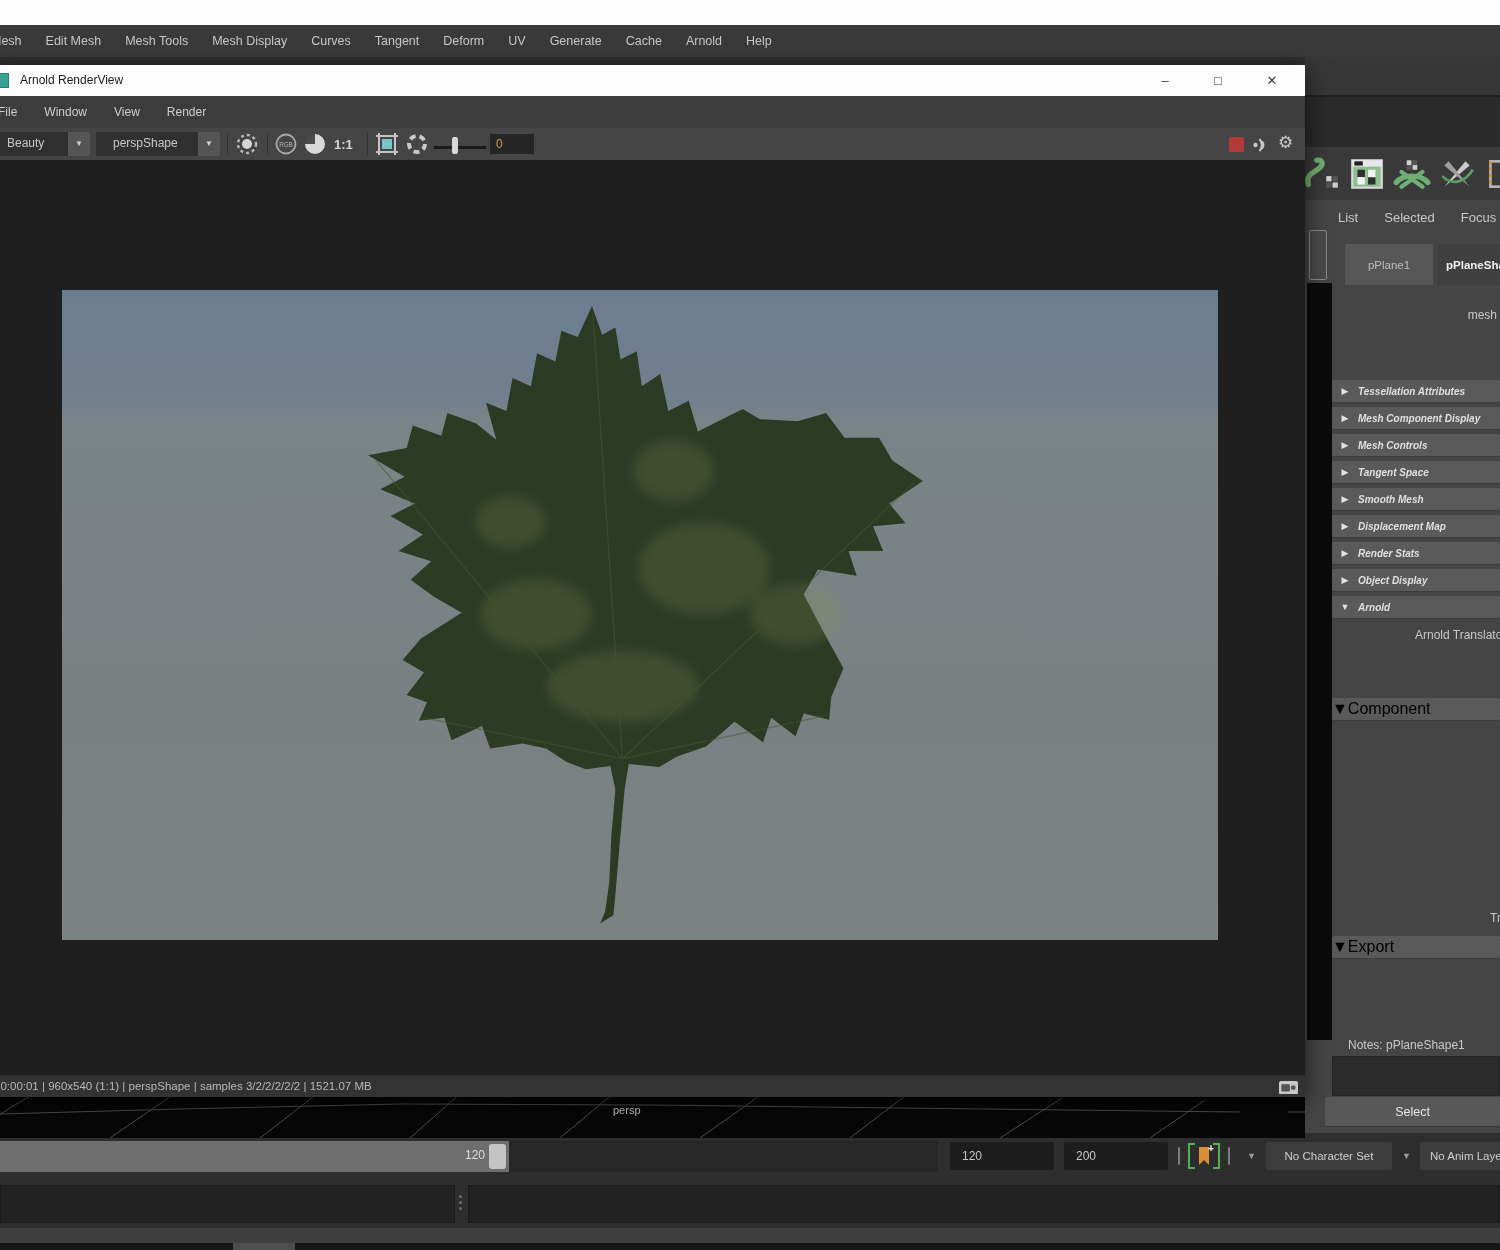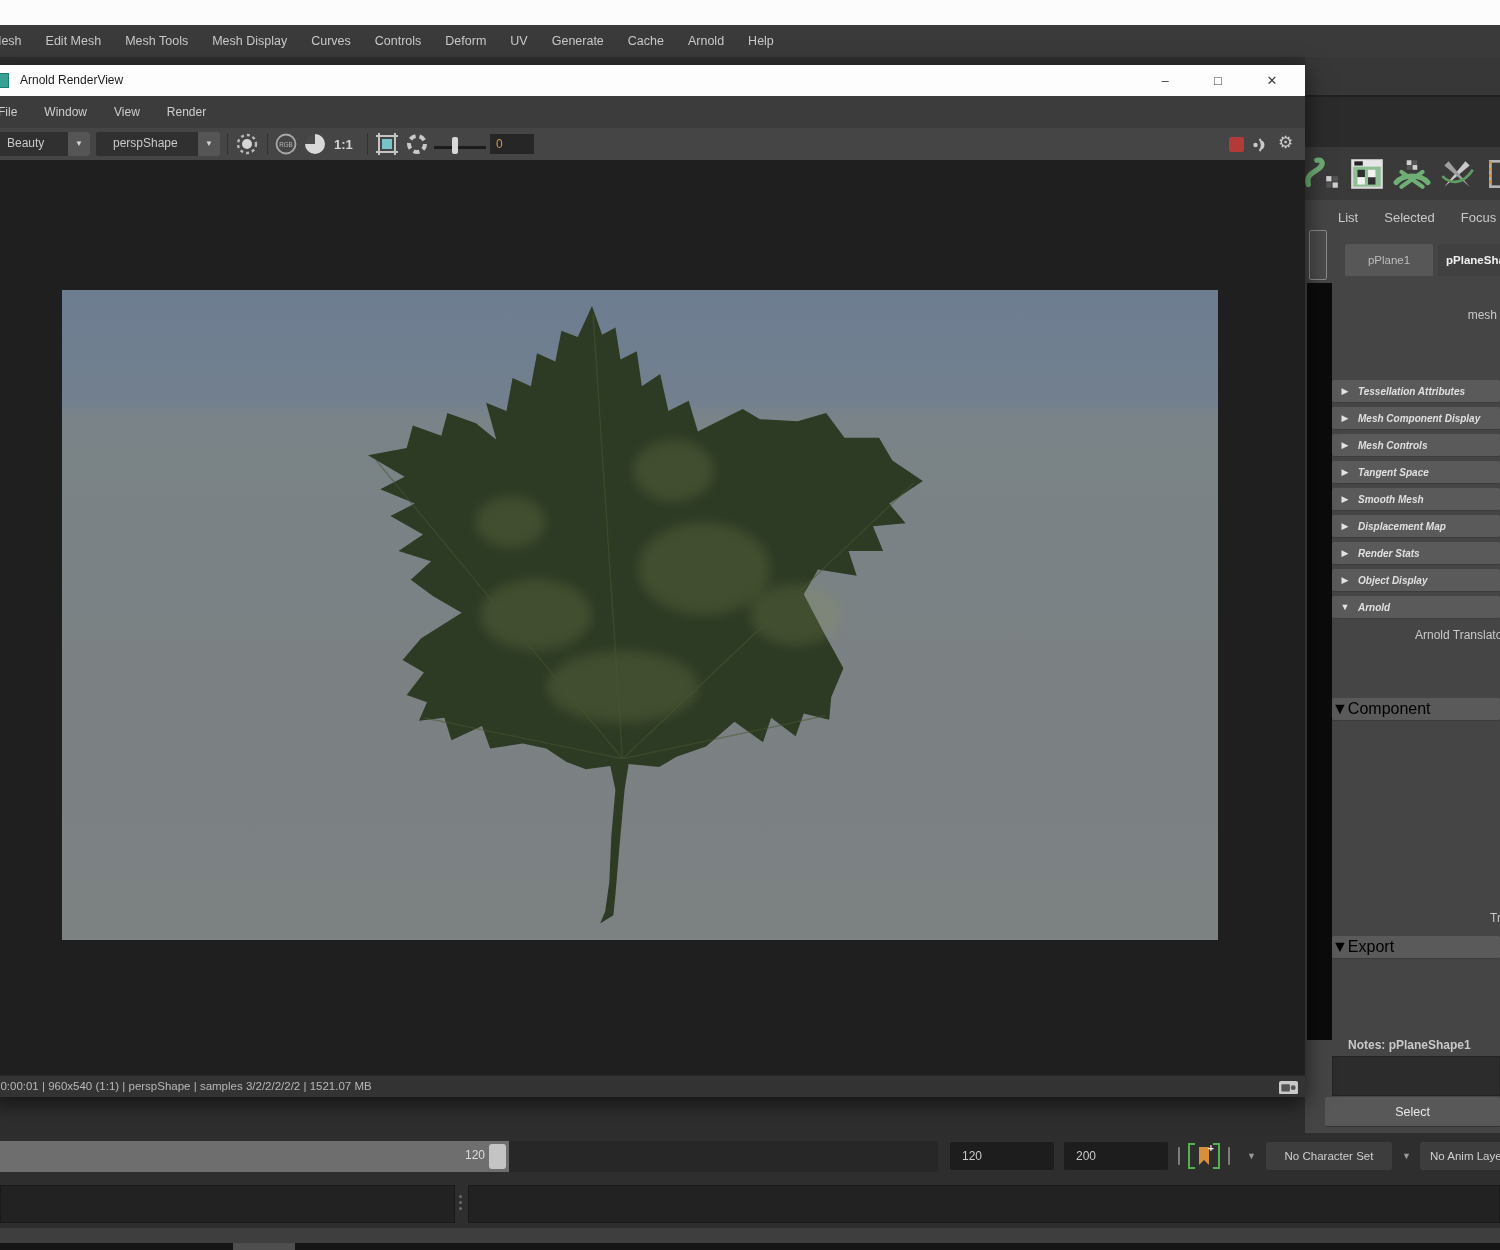--- a/index.html
+++ b/index.html
@@ -142,7 +142,7 @@
       <div class="mi">Mesh Tools</div>
       <div class="mi">Mesh Display</div>
       <div class="mi">Curves</div>
-      <div class="mi">Controls</div>
+      <div class="mi">Tangent</div>
       <div class="mi">Deform</div>
       <div class="mi">UV</div>
       <div class="mi">Generate</div>

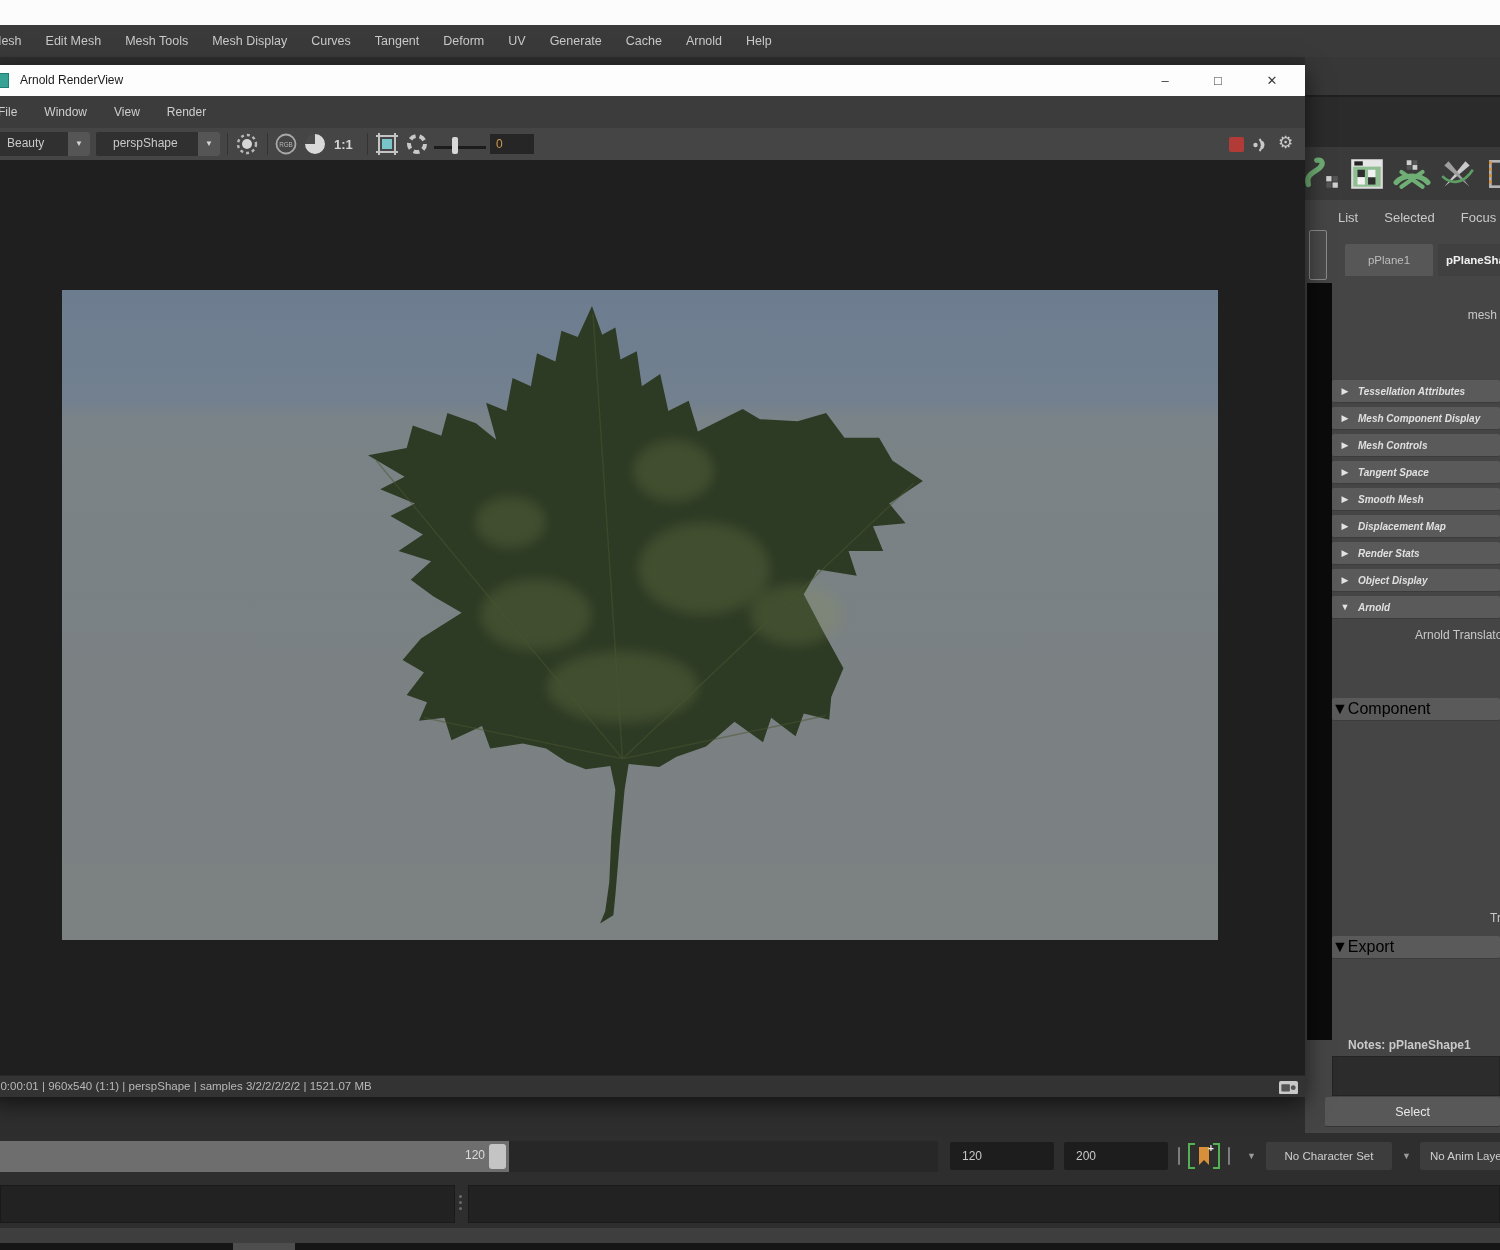--- a/index.html
+++ b/index.html
@@ -28,7 +28,7 @@
   #attr-panel { left:1305px; top:200px; width:195px; height:933px; background:#454545; overflow:hidden; }
   #ae-menu { position:absolute; left:33px; top:10px; display:flex; gap:26px;
              color:#c9c9c9; font-size:13px; white-space:nowrap; }
-  .ae-tab { position:absolute; top:44px; height:32px; font-size:11.5px;
+  .ae-tab { position:absolute; top:44px; height:41px; font-size:11.5px;
             display:flex; align-items:center; justify-content:center; overflow:hidden; white-space:nowrap; }
   #ae-tab-1 { left:40px; width:88px; background:#575757; color:#bdbdbd; border-radius:2px 2px 0 0; }
   #ae-tab-2 { left:133px; width:70px; background:#404040; color:#f0f0f0; font-weight:bold;

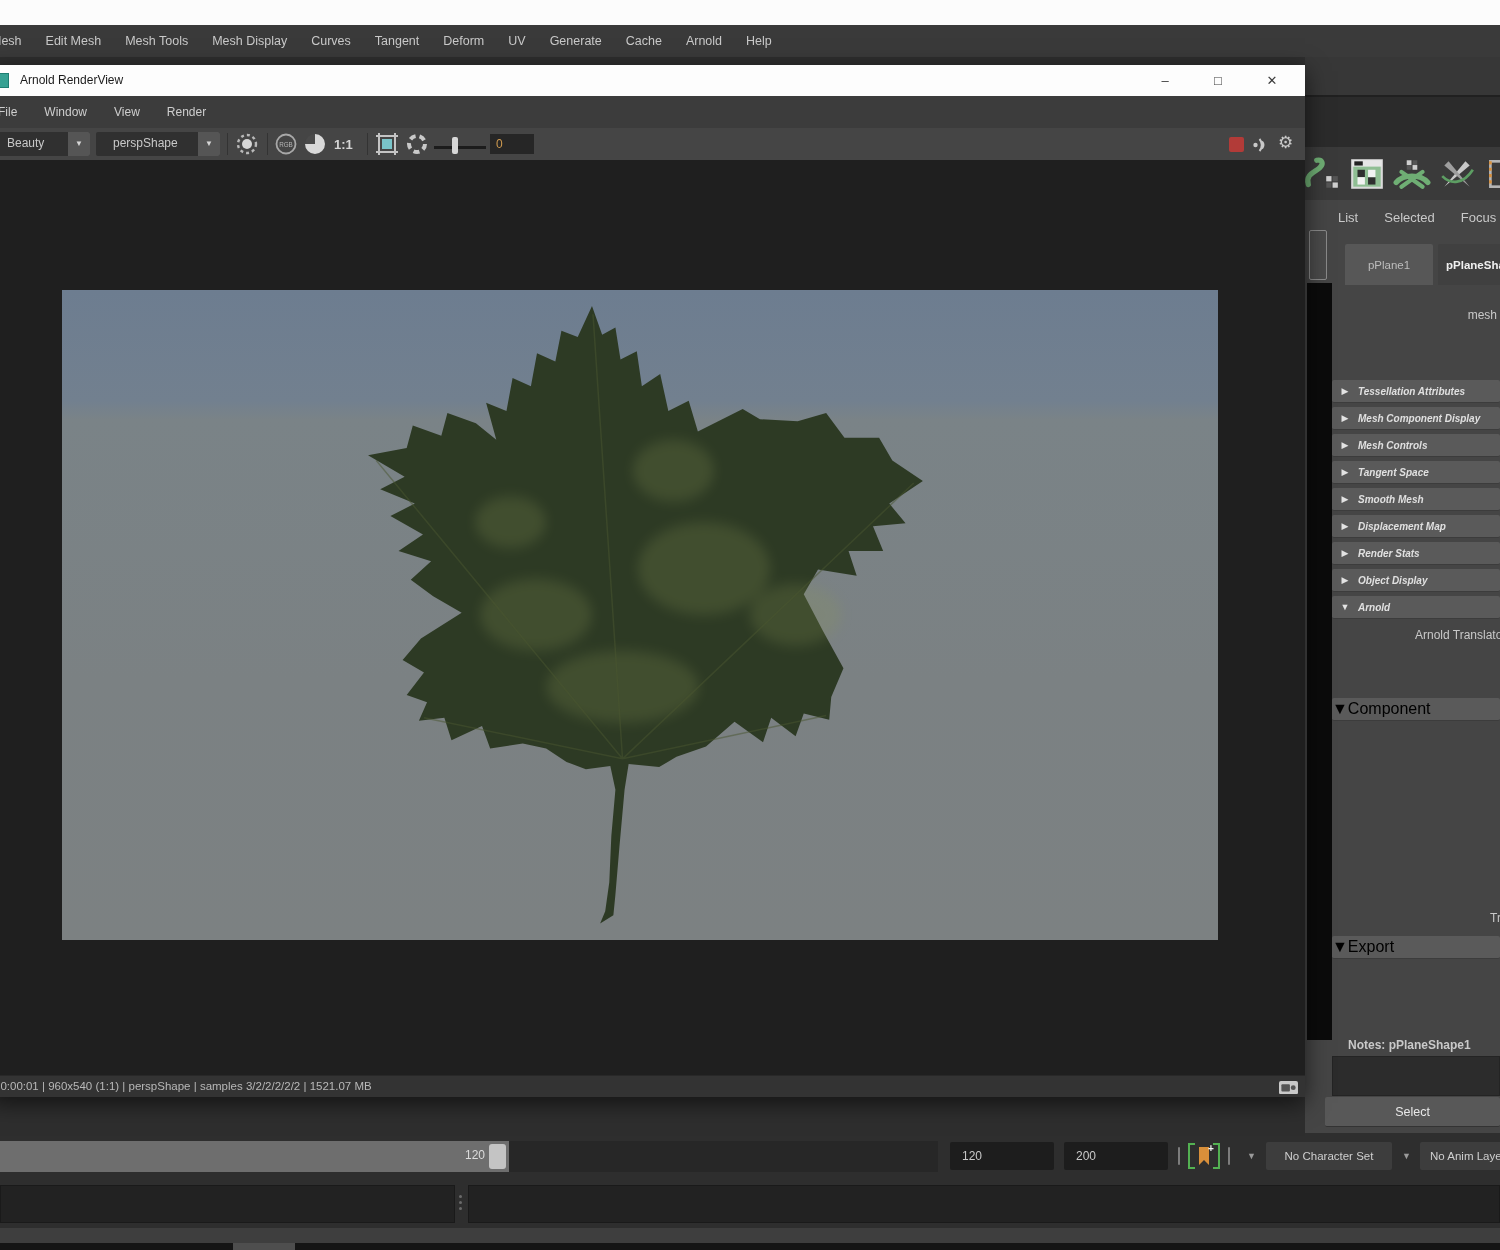--- a/index.html
+++ b/index.html
@@ -48,7 +48,7 @@
             display:flex; align-items:center; overflow:hidden; white-space:nowrap; border-bottom:1px solid #3c3c3c; }
   #ae-translator { position:absolute; left:110px; top:428px; color:#c9c9c9; font-size:12px; white-space:nowrap; }
   #ae-trace { position:absolute; left:157px; top:711px; color:#c9c9c9; font-size:12px; white-space:nowrap;margin-left:28px; }
-  #ae-notes-label { position:absolute; left:43px; top:838px; color:#c9c9c9; font-size:12px; font-weight:bold; white-space:nowrap; }
+  #ae-notes-label { position:absolute; left:43px; top:838px; color:#c9c9c9; font-size:12px; font-weight:normal; white-space:nowrap; }
   #ae-notes-box { position:absolute; left:27px; top:856px; width:168px; height:40px; background:#2c2c2c; border:1px solid #242424; }
   #ae-select-btn { position:absolute; left:20px; top:897px; width:175px; height:30px; background:#585858;
                    color:#e8e8e8; font-size:12.5px; display:flex; align-items:center; justify-content:center;

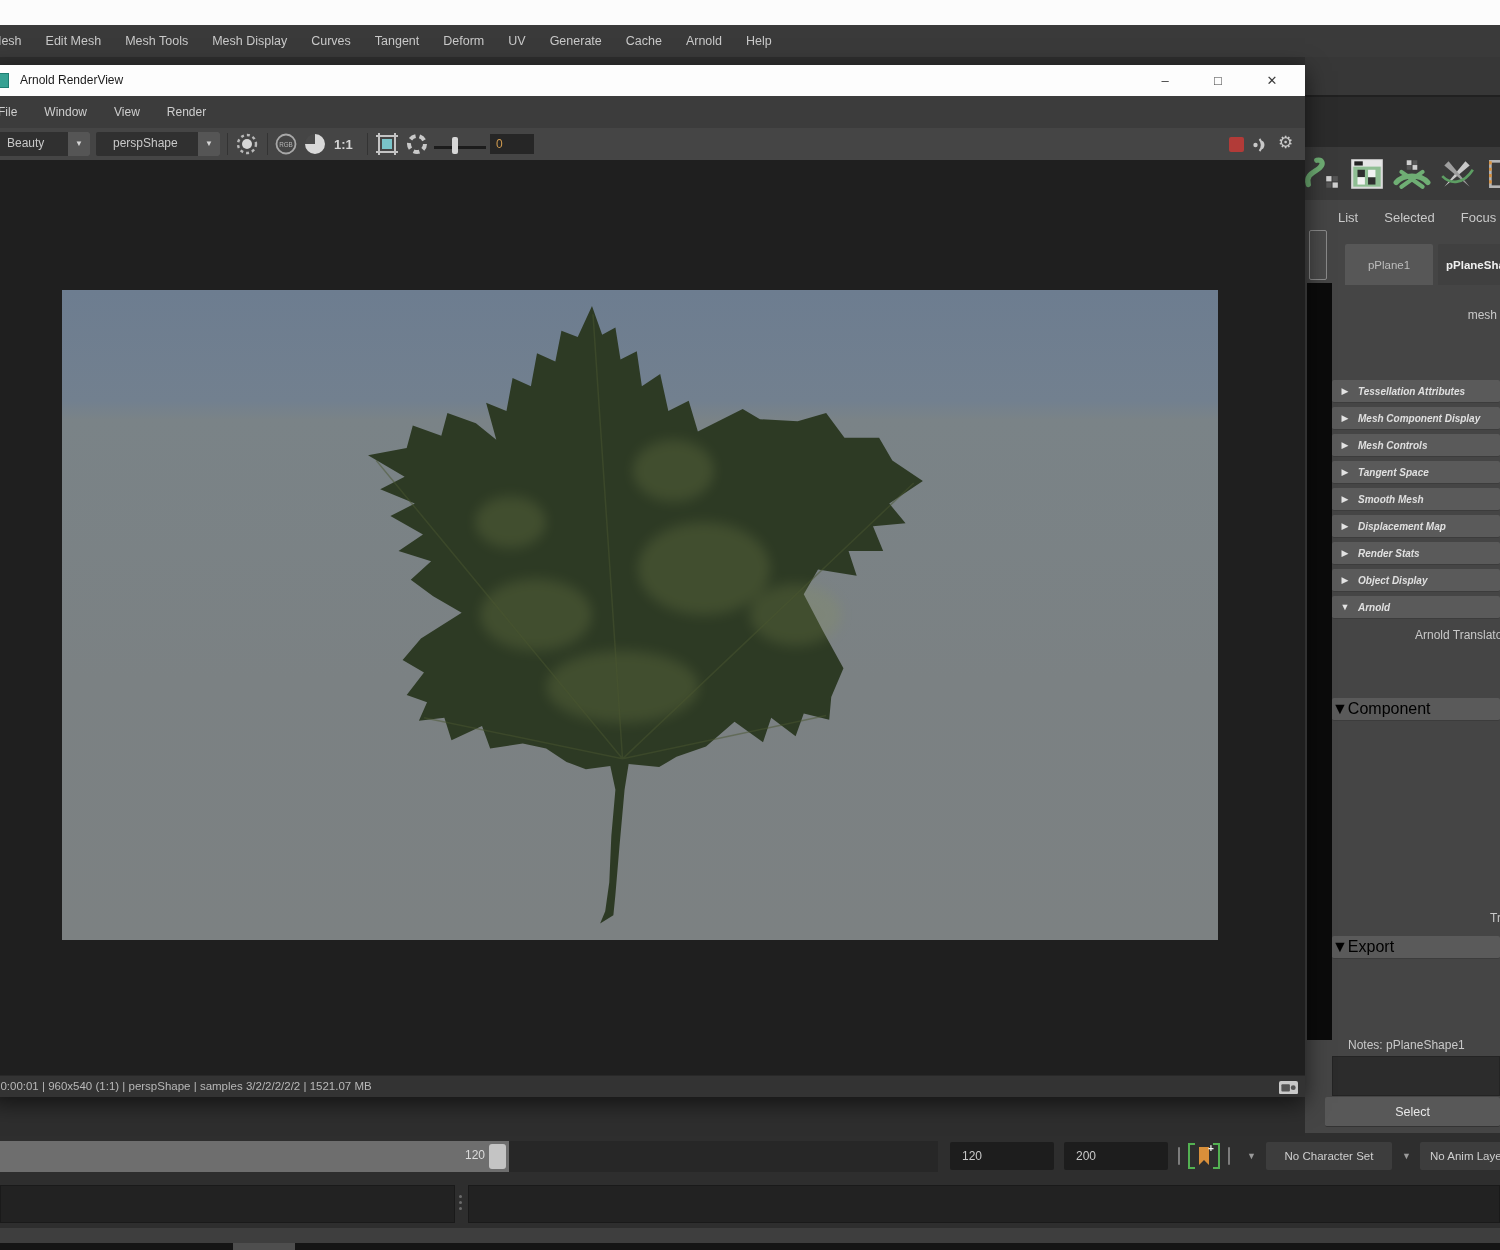--- a/index.html
+++ b/index.html
@@ -266,6 +266,24 @@
     <div id="ae-select-btn">Select</div>
   </div>
 
+  <div class="abs" id="viewport-strip">
+    <svg width="1305" height="48">
+      <g stroke="#4f4f4f" stroke-width="1" fill="none">
+        <line x1="-40" y1="48" x2="40" y2="0"></line>
+          <line x1="110" y1="48" x2="180" y2="0"></line>
+        <line x1="260" y1="48" x2="322" y2="0"></line>
+          <line x1="410" y1="48" x2="462" y2="2"></line>
+        <line x1="560" y1="48" x2="615" y2="2"></line>
+          <line x1="700" y1="48" x2="762" y2="4"></line>
+        <line x1="850" y1="48" x2="905" y2="6"></line>
+          <line x1="1000" y1="48" x2="1062" y2="8"></line>
+        <line x1="1150" y1="48" x2="1205" y2="10"></line>
+        <polyline points="0,24 180,19 400,14 650,15 900,18 1150,21 1240,22"></polyline>
+        <line x1="1288" y1="22" x2="1305" y2="22"></line>
+      </g>
+    </svg>
+    <div id="persp-label">persp</div>
+  </div>
 
   <div class="abs" id="timeline-row">
     <div id="time-slider">

